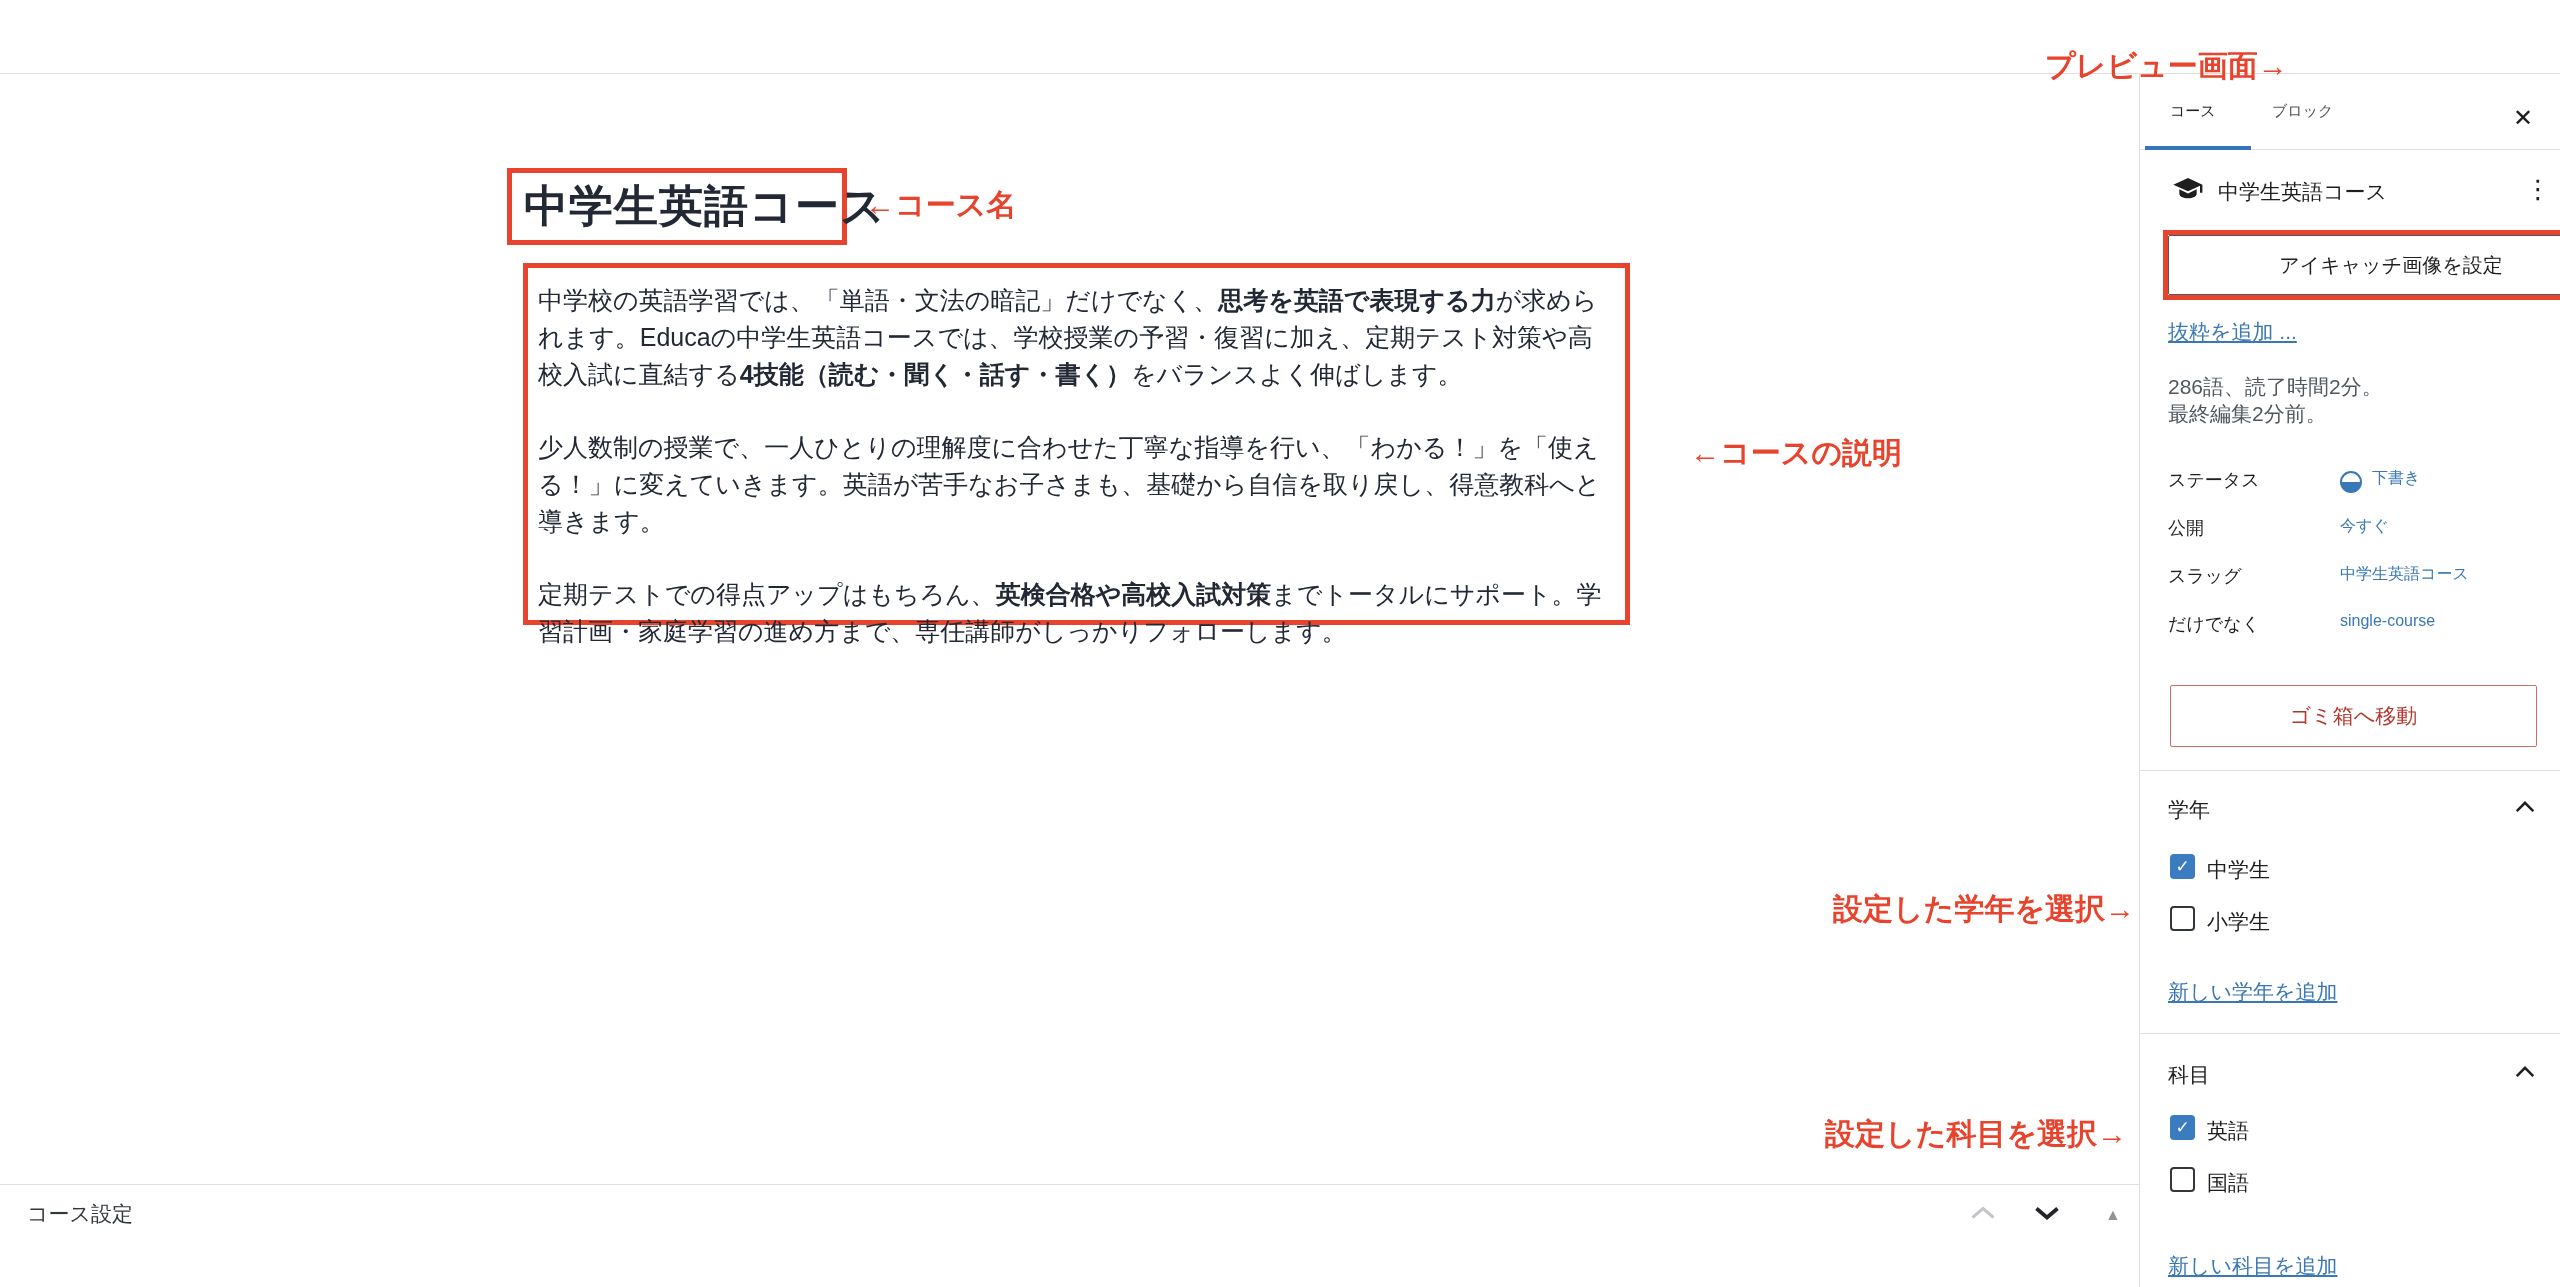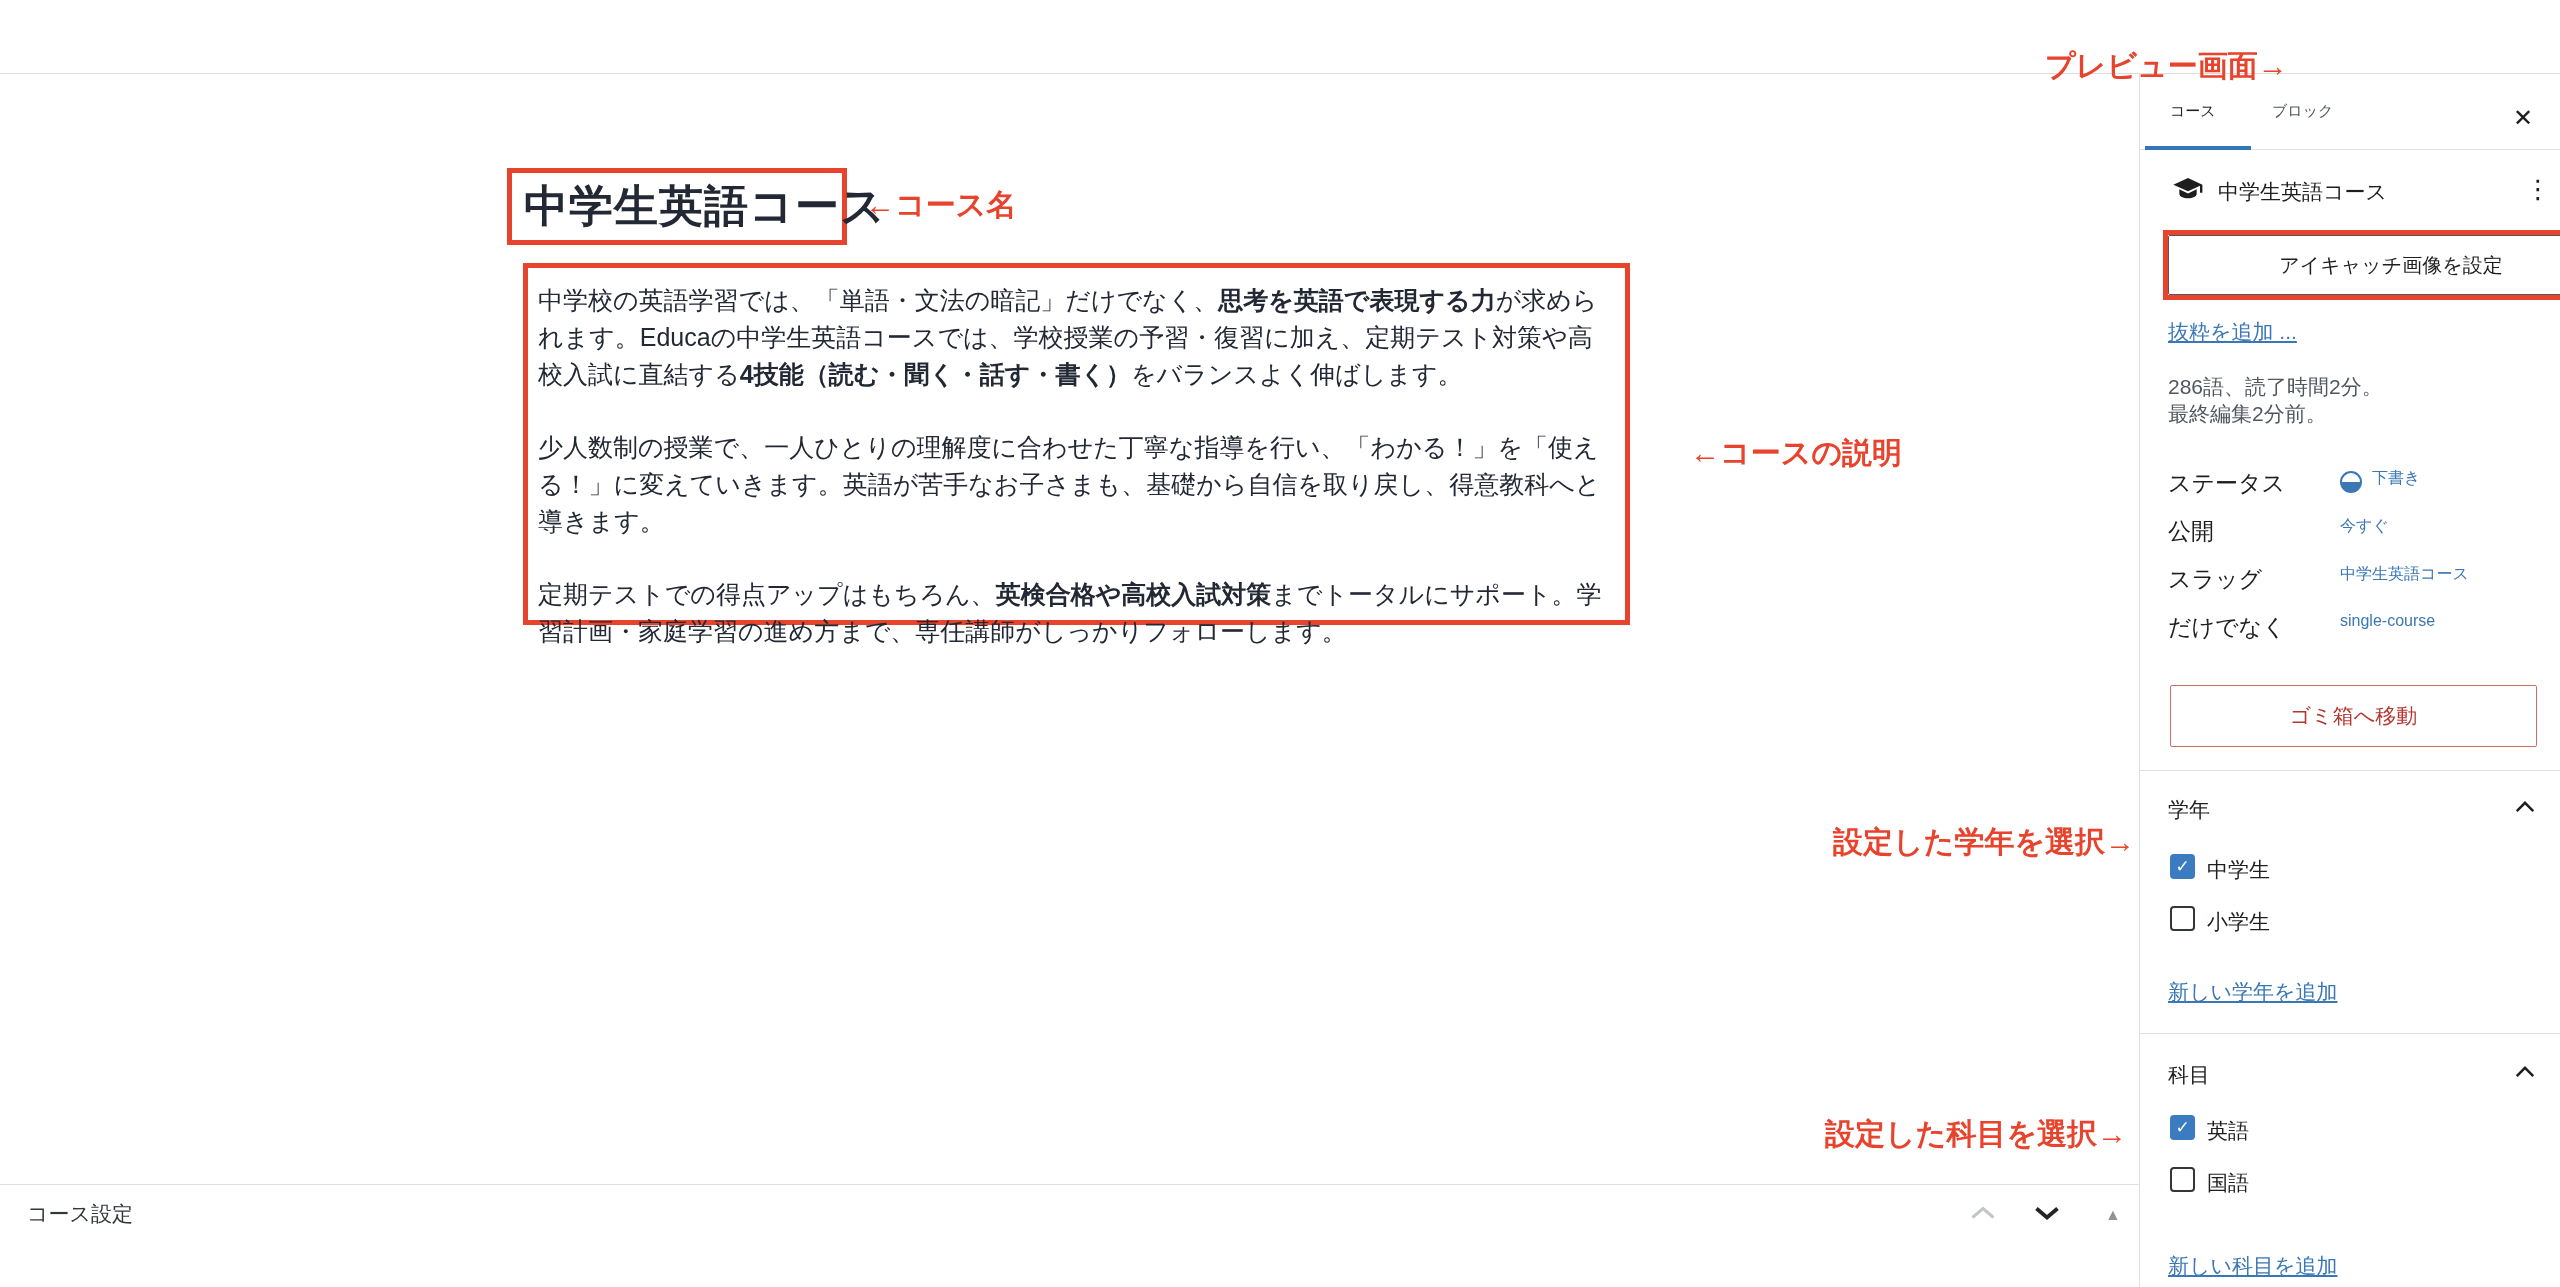--- a/index.html
+++ b/index.html
@@ -64,7 +64,7 @@
   .link{color:#3a77b5;text-decoration:underline;cursor:pointer;}
   .excerpt{left:2168px;top:318px;font-size:21px;}
   .muted{color:#50575e;font-size:21px;}
-  .row-label{left:2168px;font-size:23px;color:#1e1e1e;}
+  .row-label{left:2168px;font-size:18px;color:#1e1e1e;}
   .row-value{left:2340px;font-size:16px;color:#3a77b5;cursor:pointer;white-space:nowrap;}
   .draft-ic{left:2340px;top:471px;width:22px;height:22px;border-radius:50%;border:2px solid #3a77b5;
             background:linear-gradient(to bottom,transparent 52%,#3a77b5 52%);}

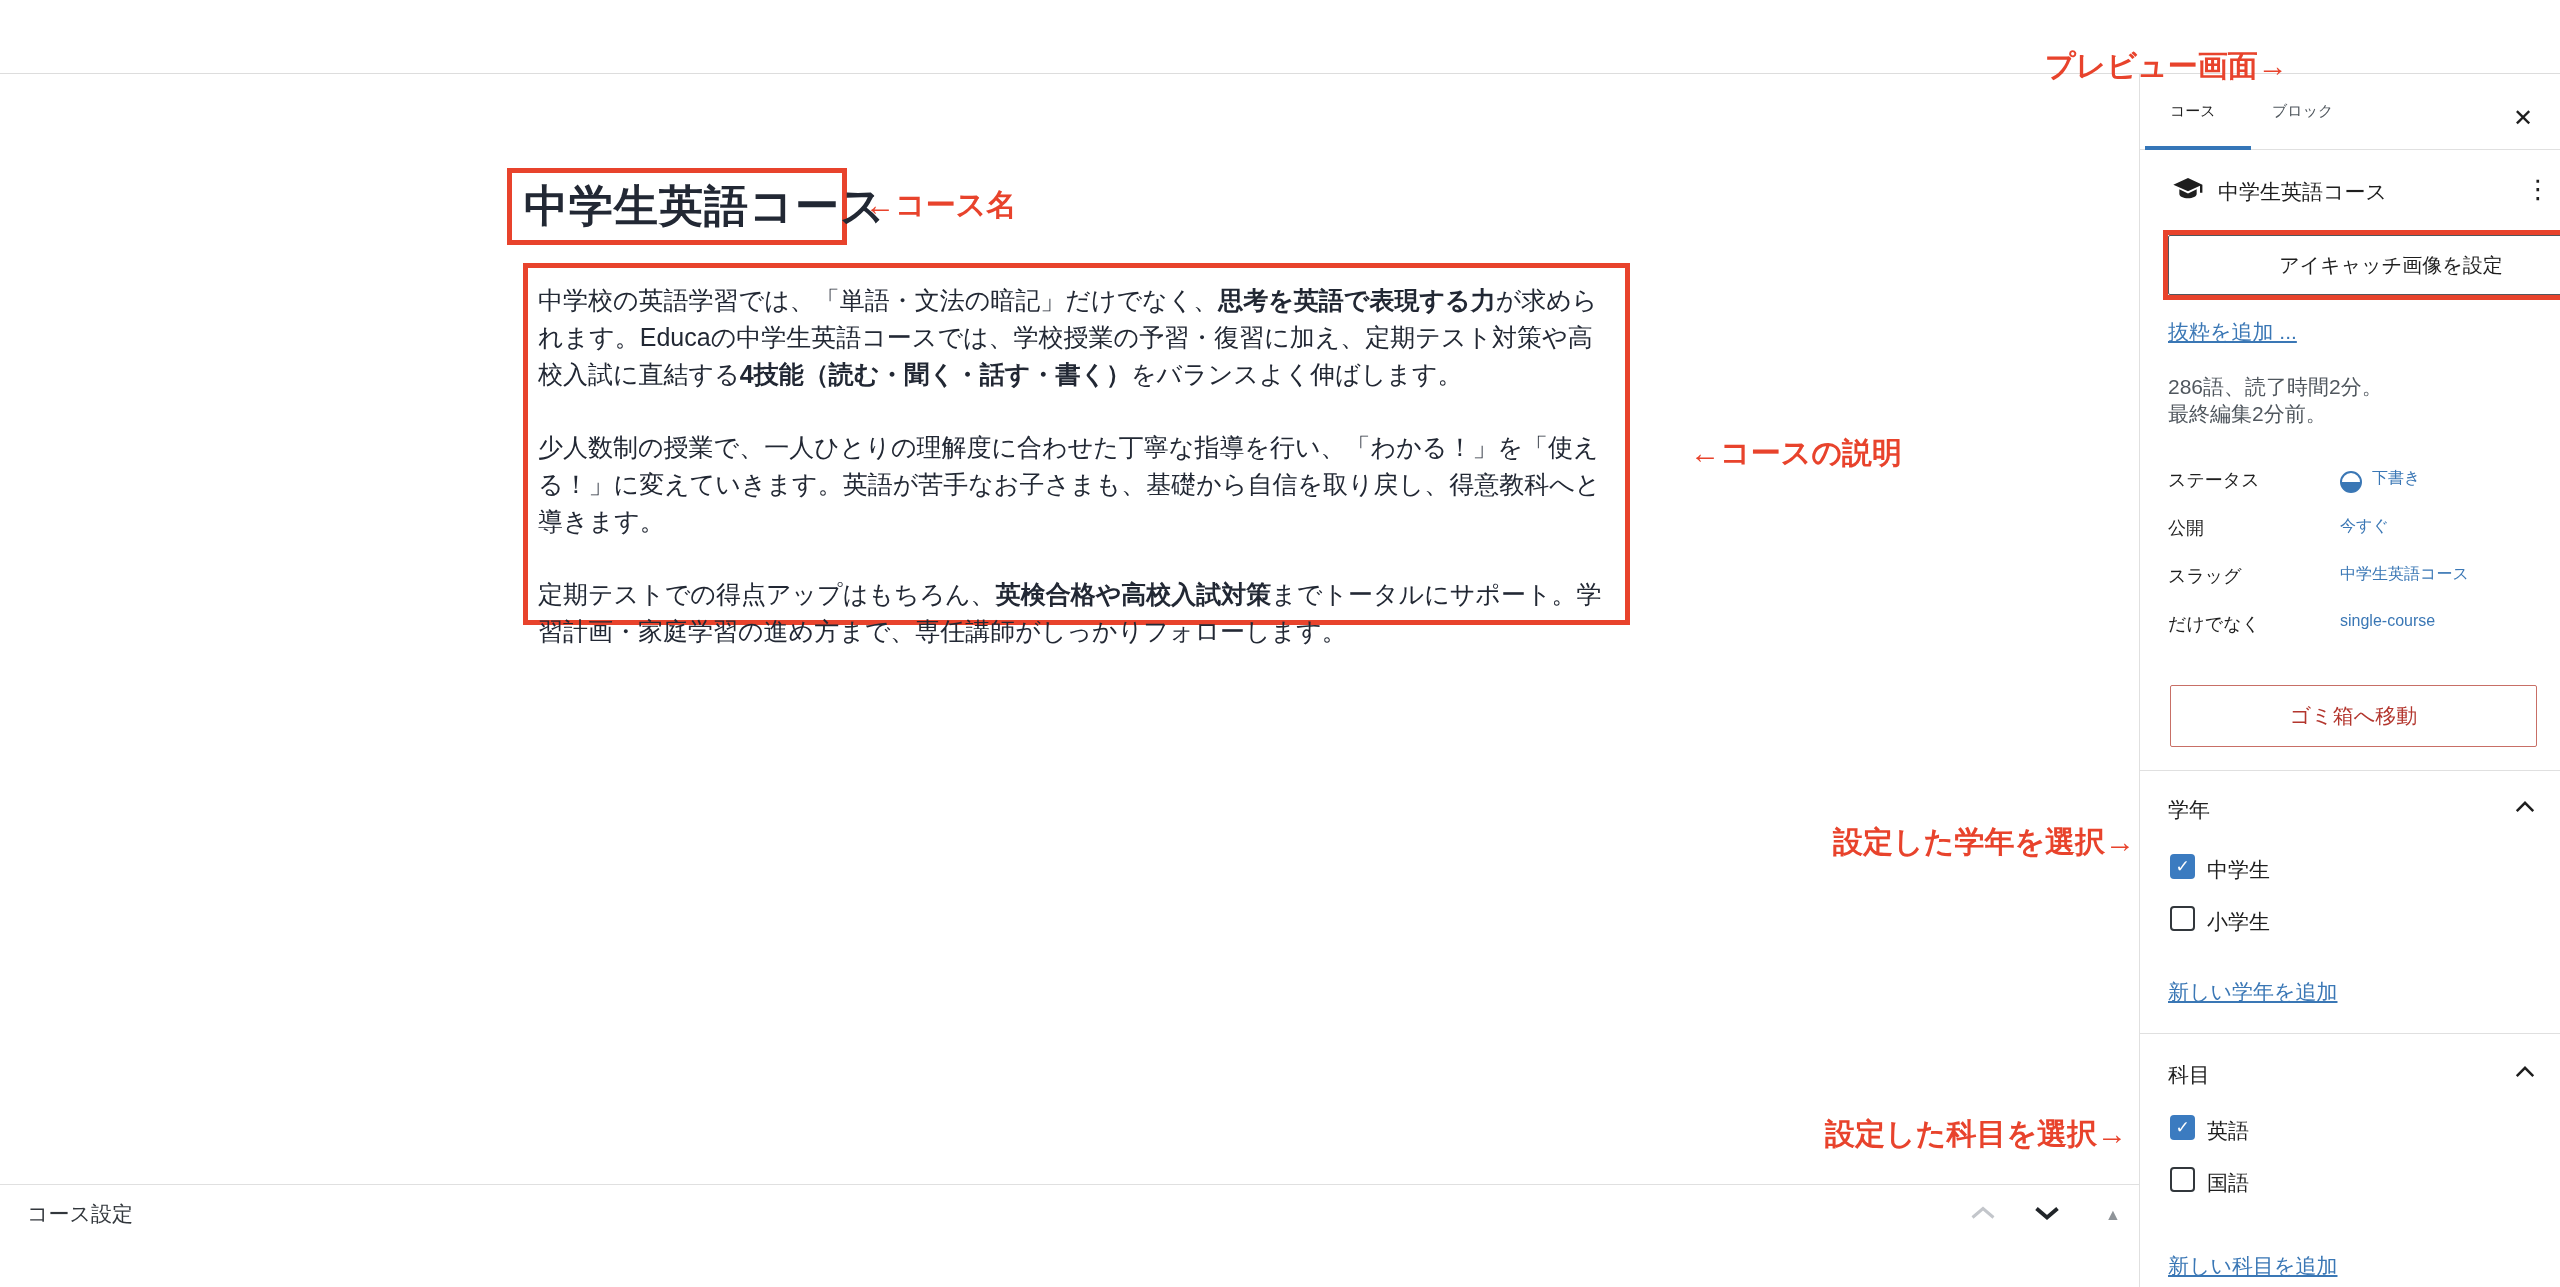--- a/index.html
+++ b/index.html
@@ -169,7 +169,7 @@
   </div>
 
   <span class="abs ann" style="left:1690px;top:433px;">←コースの説明</span>
-  <span class="abs ann" style="left:1833px;top:822px;">設定した学年を選択→</span>
+  <span class="abs ann" style="left:1833px;top:889px;">設定した学年を選択→</span>
   <span class="abs ann" style="left:1825px;top:1114px;">設定した科目を選択→</span>
 
   <div class="abs bottombar"></div>

